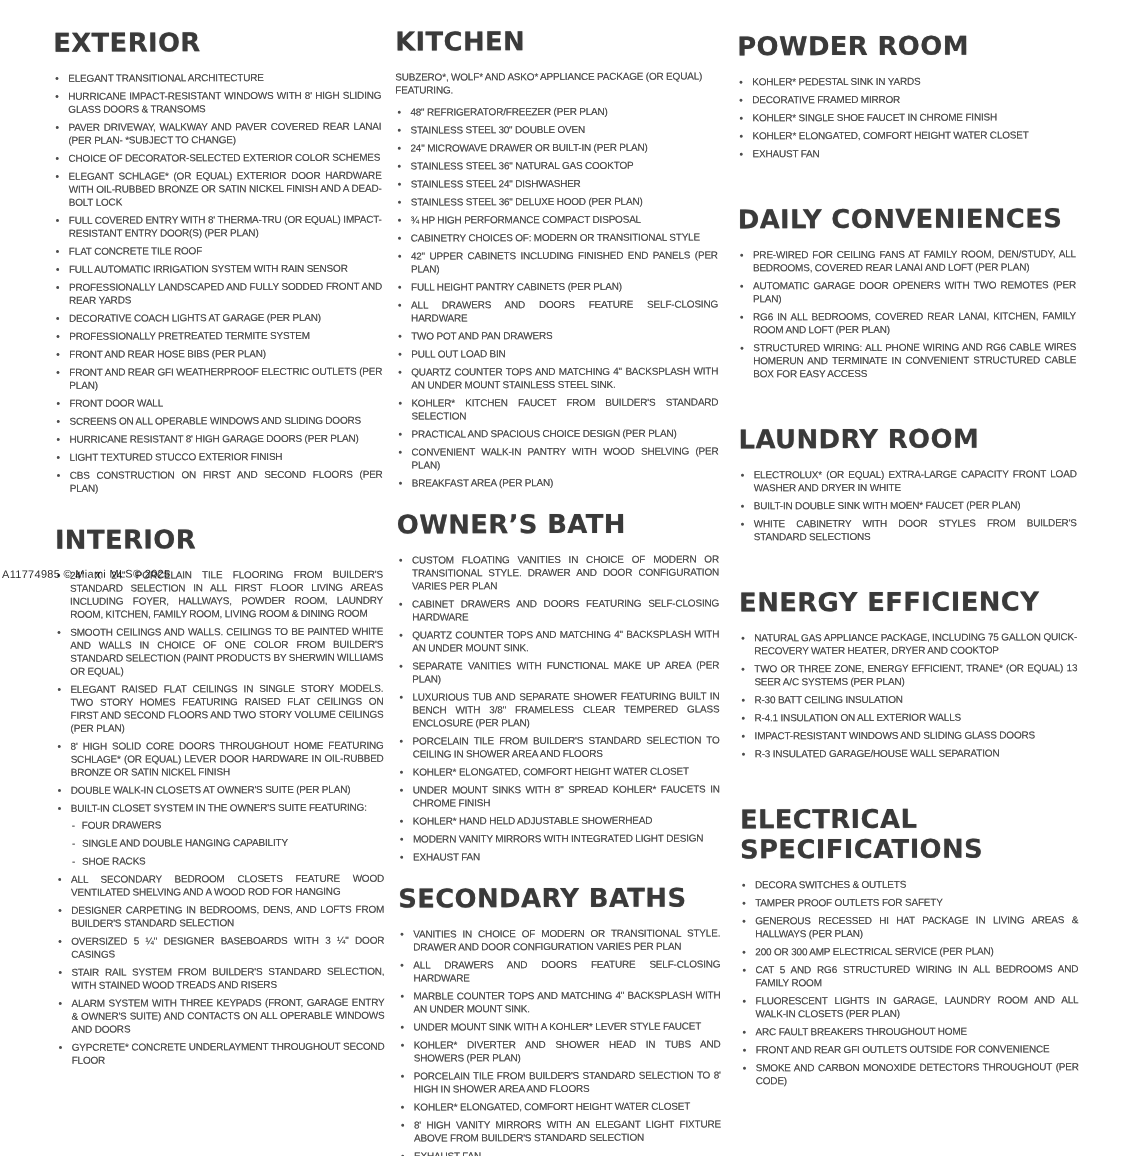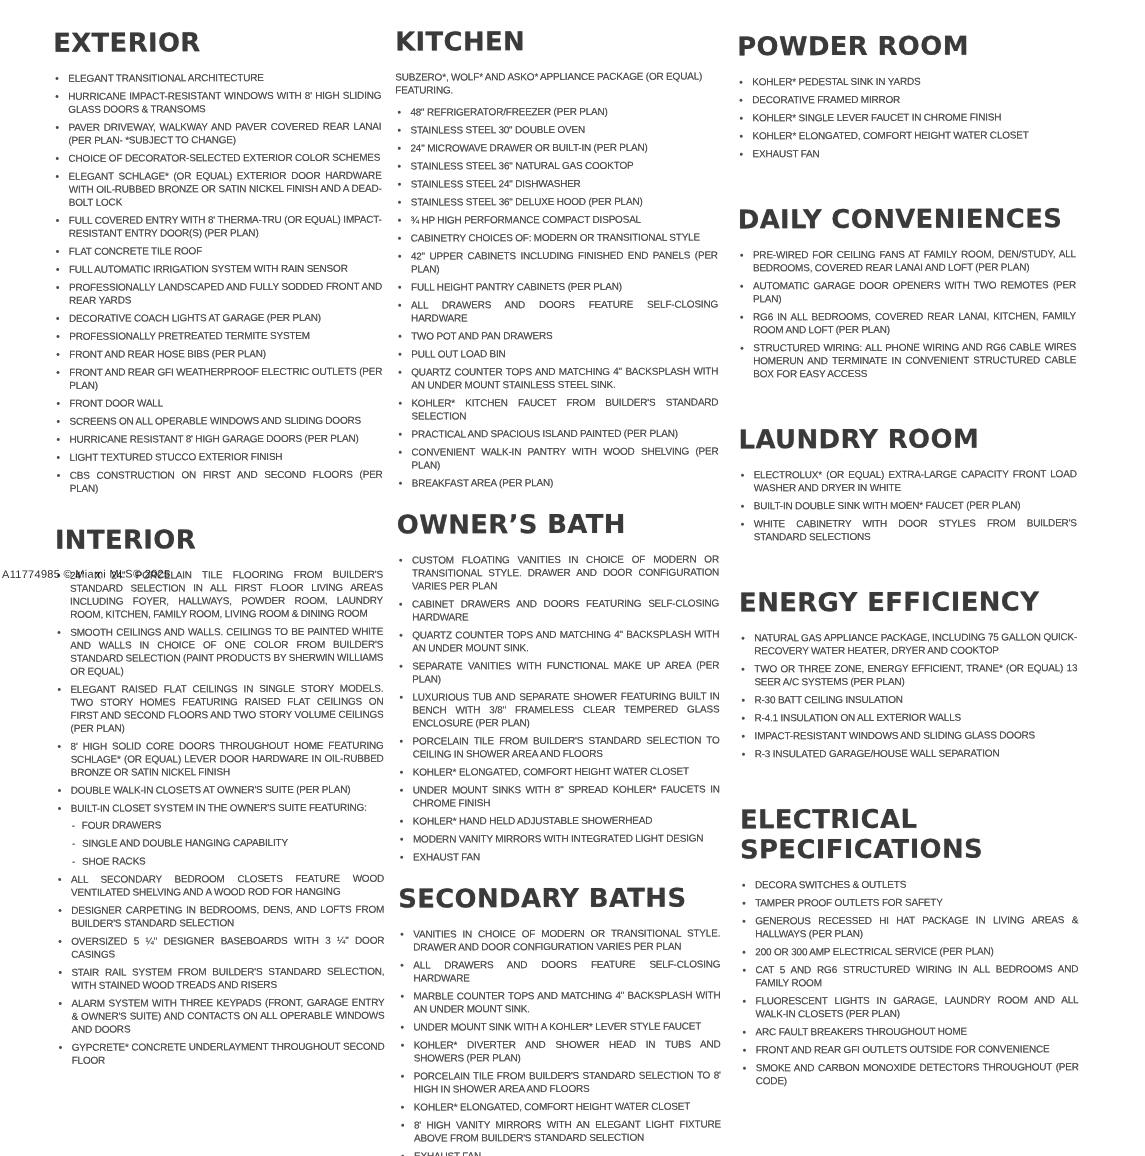--- a/index.html
+++ b/index.html
@@ -201,7 +201,7 @@
         <ul class="features">
           <li class="feature"><span>KOHLER* PEDESTAL SINK IN YARDS</span></li>
           <li class="feature"><span>DECORATIVE FRAMED MIRROR</span></li>
-          <li class="feature"><span>KOHLER* SINGLE LEVER FAUCET IN CHROME FINISH</span></li>
+          <li class="feature"><span>KOHLER* SINGLE SHOE FAUCET IN CHROME FINISH</span></li>
           <li class="feature"><span>KOHLER* ELONGATED, COMFORT HEIGHT WATER CLOSET</span></li>
           <li class="feature"><span>EXHAUST FAN</span></li>
         </ul>

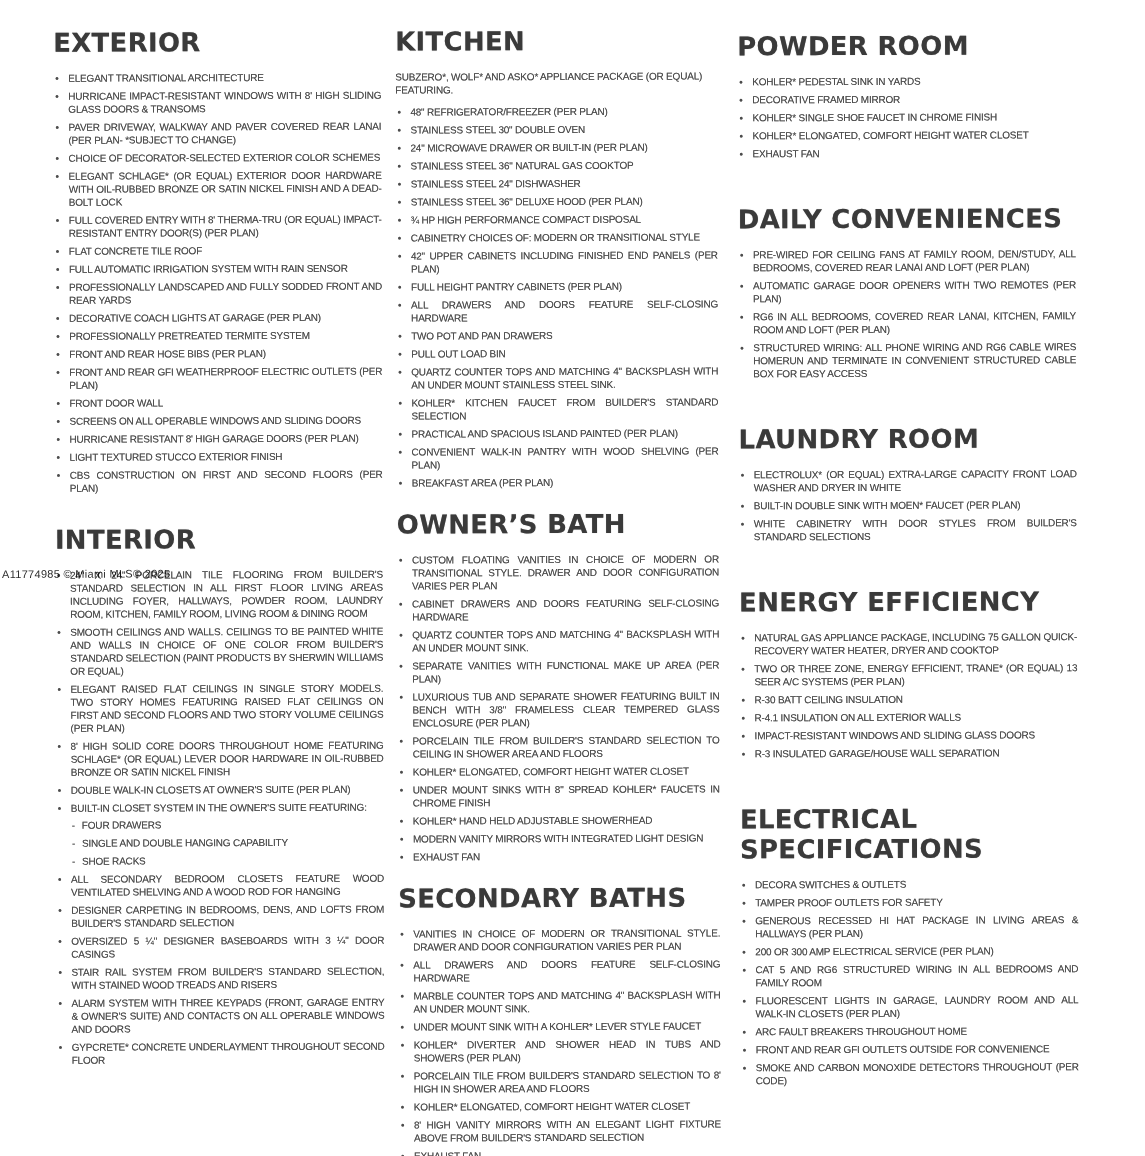--- a/index.html
+++ b/index.html
@@ -159,7 +159,7 @@
           <li class="feature"><span>PULL OUT LOAD BIN</span></li>
           <li class="feature"><span>QUARTZ COUNTER TOPS AND MATCHING 4" BACKSPLASH WITH AN UNDER MOUNT STAINLESS STEEL SINK.</span></li>
           <li class="feature"><span>KOHLER* KITCHEN FAUCET FROM BUILDER'S STANDARD SELECTION</span></li>
-          <li class="feature"><span>PRACTICAL AND SPACIOUS ISLAND PAINTED (PER PLAN)</span></li>
+          <li class="feature"><span>PRACTICAL AND SPACIOUS CHOICE DESIGN (PER PLAN)</span></li>
           <li class="feature"><span>CONVENIENT WALK-IN PANTRY WITH WOOD SHELVING (PER PLAN)</span></li>
           <li class="feature"><span>BREAKFAST AREA (PER PLAN)</span></li>
         </ul>

